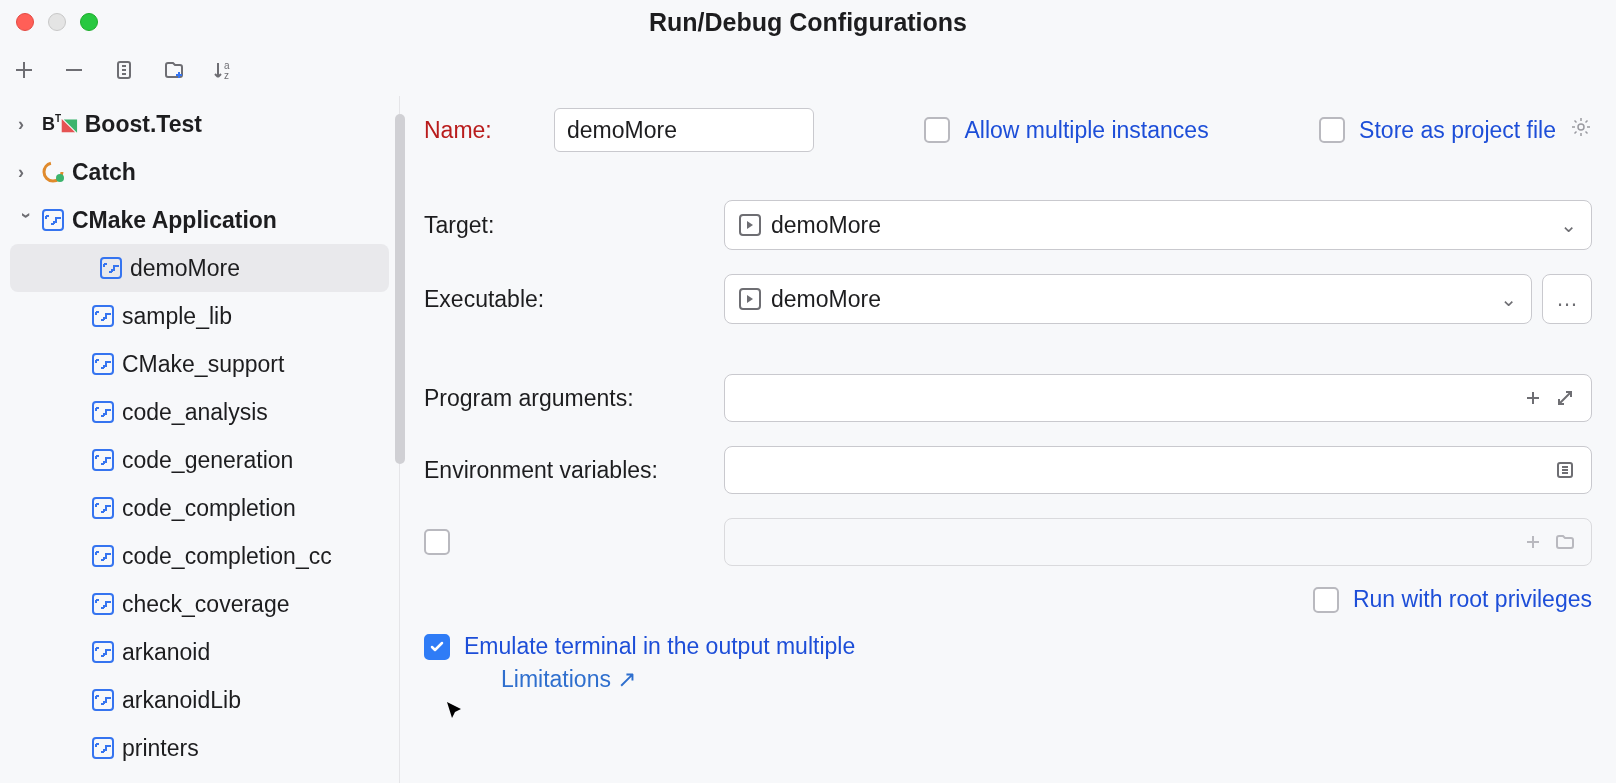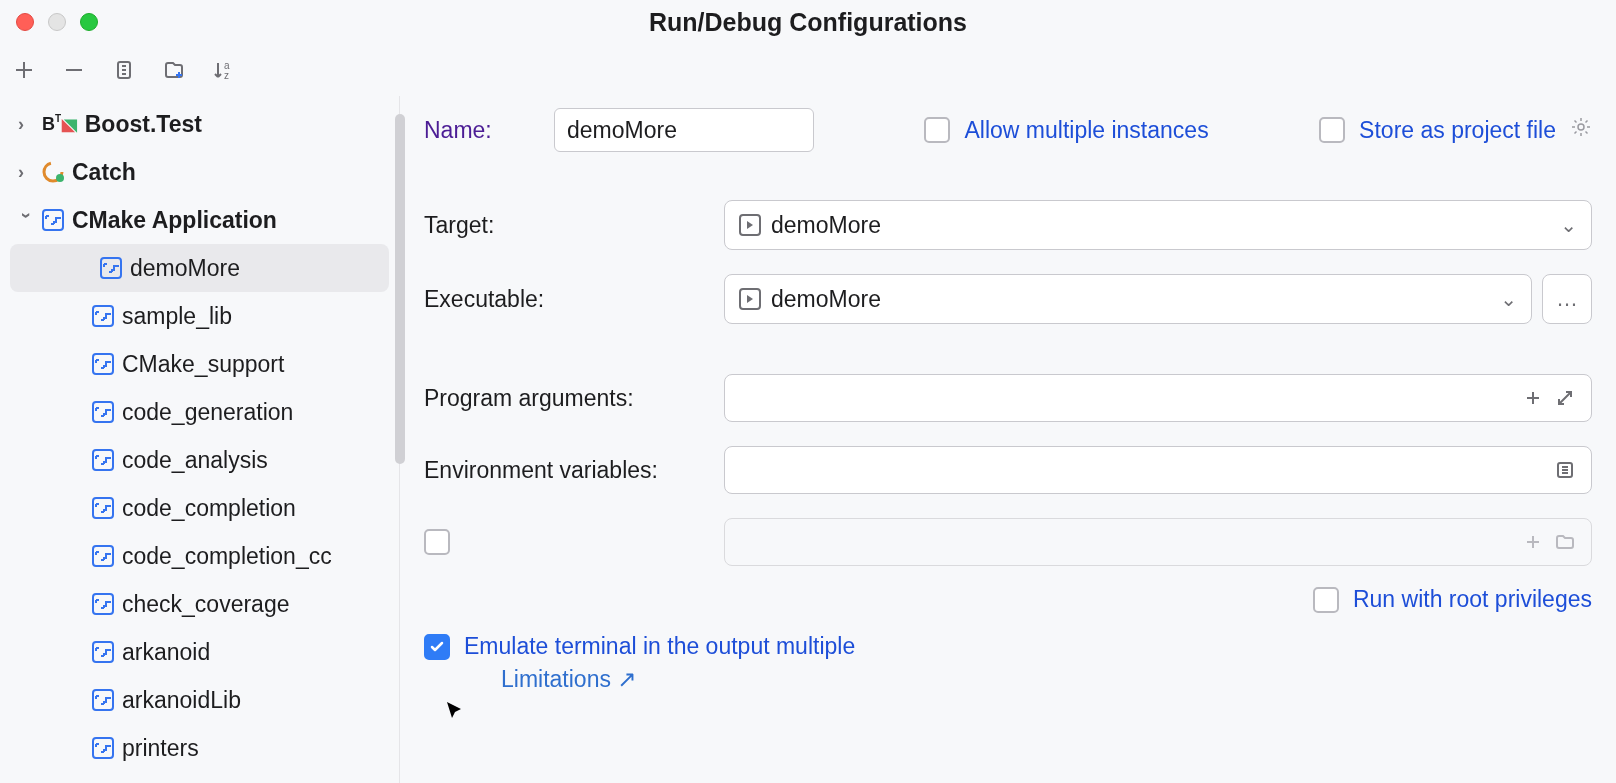--- a/index.html
+++ b/index.html
@@ -97,7 +97,7 @@
   gap: 20px;
   margin-top: 10px;
 }
-.label { font-size:23px; color:#4c1d95; }
+.label { font-size:23px; color:#b91c1c; }
 .name-row .label { width: 110px; }
 .text-input {
   border: 1px solid #C9C9CE;

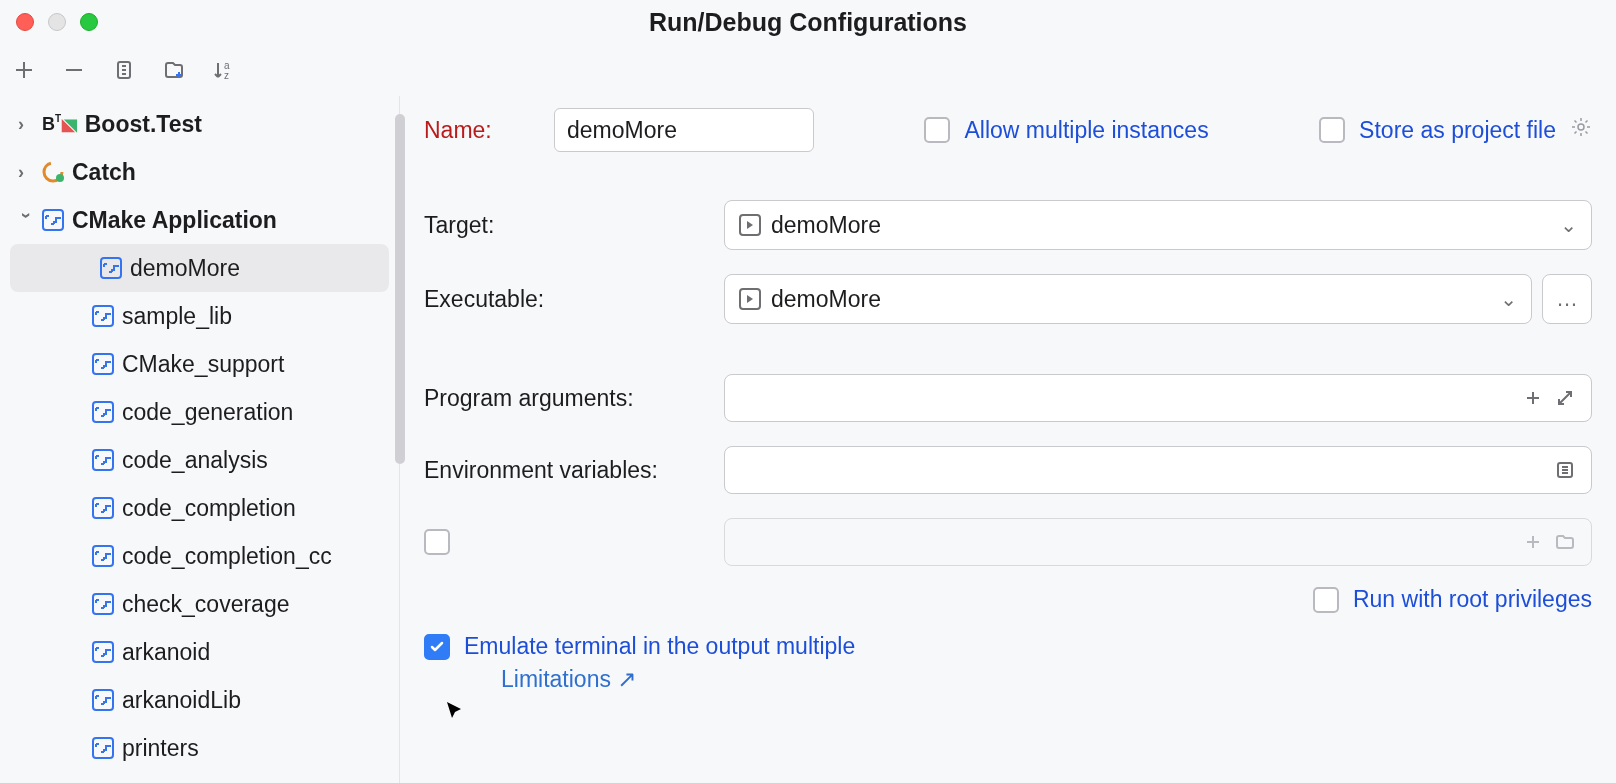--- a/index.html
+++ b/index.html
@@ -259,15 +259,15 @@
             <path d="M1 1h3M1 1v3M9 9h-3M9 9v-3" stroke="#3574F0" stroke-width="2" fill="none"></path>
           </svg>
         </span>
+        <span>code_analysis</span>
+      </div>
+    <div class="tree-row indent-2">
+        <span class="cfg-icon">
+          <svg width="10" height="10" viewBox="0 0 10 10">
+            <path d="M1 1h3M1 1v3M9 9h-3M9 9v-3" stroke="#3574F0" stroke-width="2" fill="none"></path>
+          </svg>
+        </span>
         <span>code_generation</span>
-      </div>
-    <div class="tree-row indent-2">
-        <span class="cfg-icon">
-          <svg width="10" height="10" viewBox="0 0 10 10">
-            <path d="M1 1h3M1 1v3M9 9h-3M9 9v-3" stroke="#3574F0" stroke-width="2" fill="none"></path>
-          </svg>
-        </span>
-        <span>code_analysis</span>
       </div>
     <div class="tree-row indent-2">
         <span class="cfg-icon">

